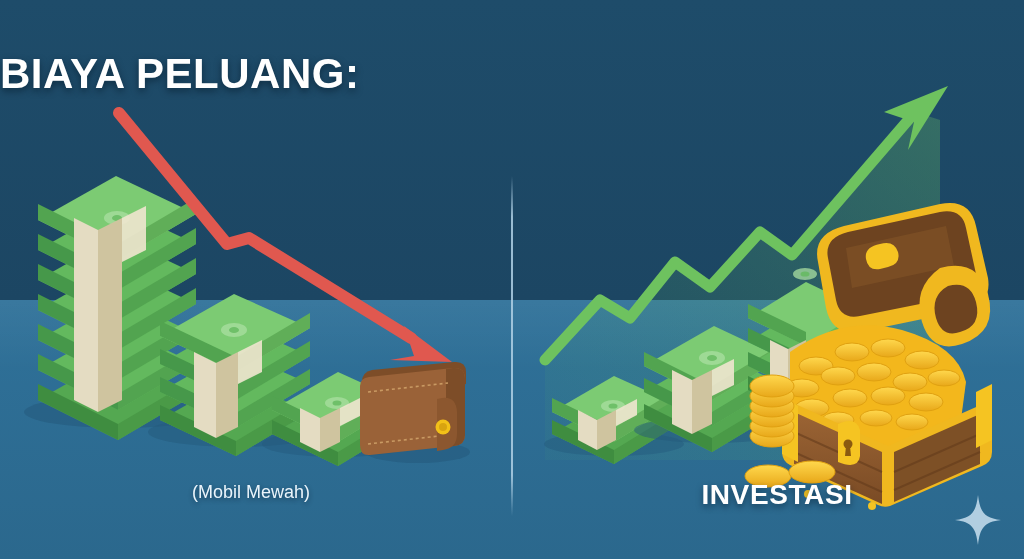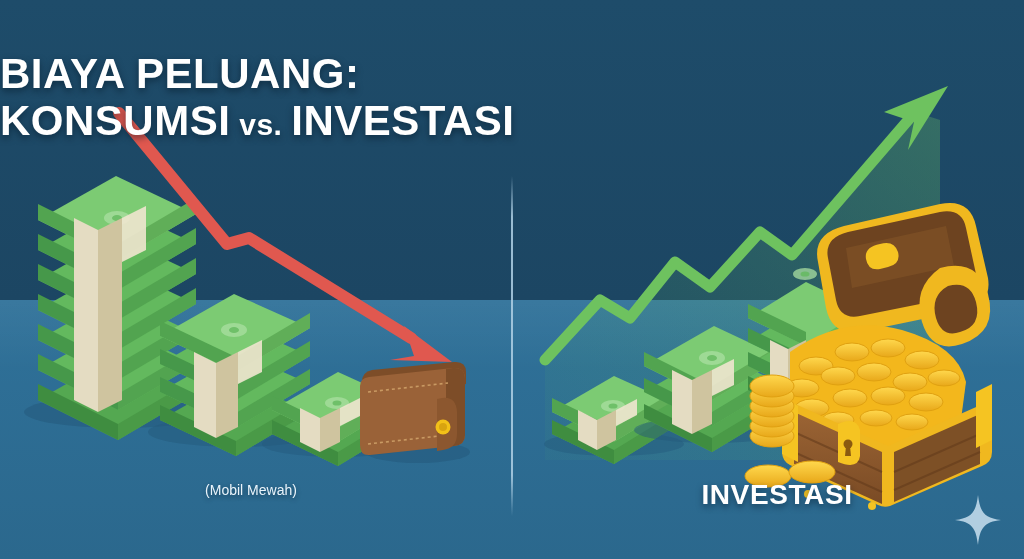--- a/index.html
+++ b/index.html
@@ -377,7 +377,6 @@
 
   <div class="title">
     <span class="l1">BIAYA PELUANG:</span>
-    <span class="l2"><span>KONSUMSI</span><span class="vs"> </span><span class="vs">vs.</span><span class="vs"> </span><span>INVESTASI</span></span>
   </div>
 
   <div class="caption" id="cap-left">

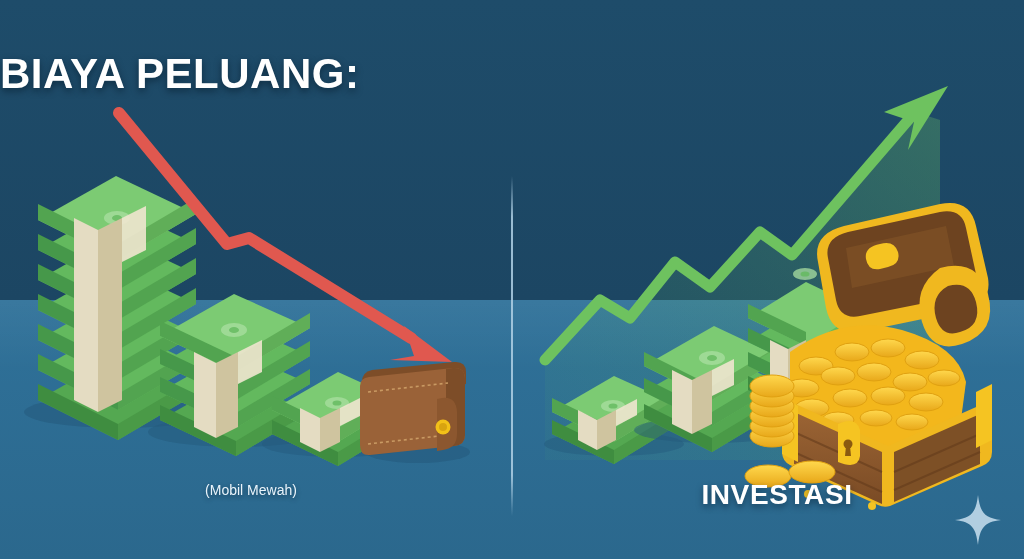--- a/index.html
+++ b/index.html
@@ -49,7 +49,7 @@
     text-shadow:0 3px 6px rgba(0,20,35,.5);
   }
   .caption .small {
-    display:block; font-size:14px; margin-top:3px; color:#eaf4fb;
+    display:block; font-size:18px; margin-top:3px; color:#eaf4fb;
     text-shadow:0 2px 5px rgba(0,20,35,.45);
   }
   #cap-left  { left:41px;  top:479px; }

